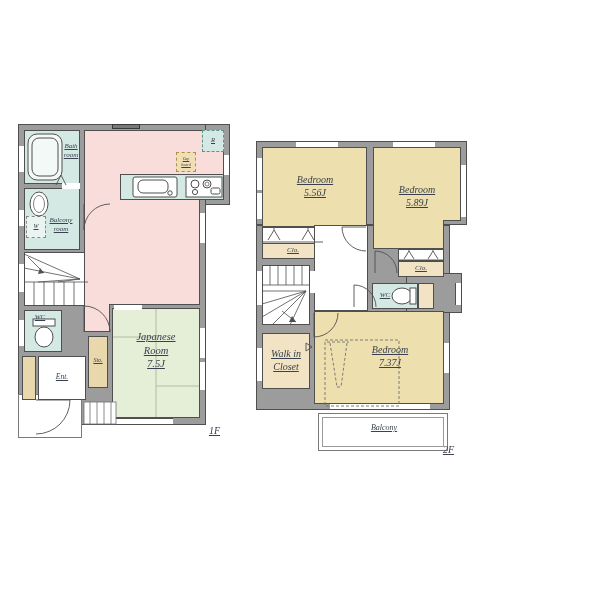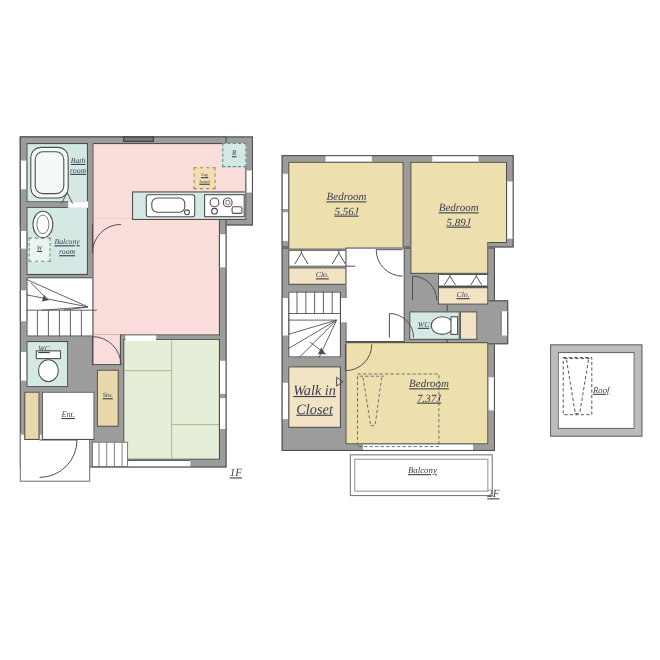--- a/index.html
+++ b/index.html
@@ -159,6 +159,11 @@
     <div class="lbl" style="left:69px;top:233px;width:22px;font-size:6px;">
       <span>Sto.</span>
     </div>
+    <div class="lbl" style="left:94px;top:206px;width:88px;font-size:10.5px;">
+      <span>Japanese</span>
+        <span>Room</span>
+        <span>7.5J</span>
+    </div>
     <div class="lbl" style="left:80px;top:100px;width:112px;font-size:11px;">
     </div>
     <div class="lbl" style="left:184px;top:12px;width:22px;font-size:6.5px;">

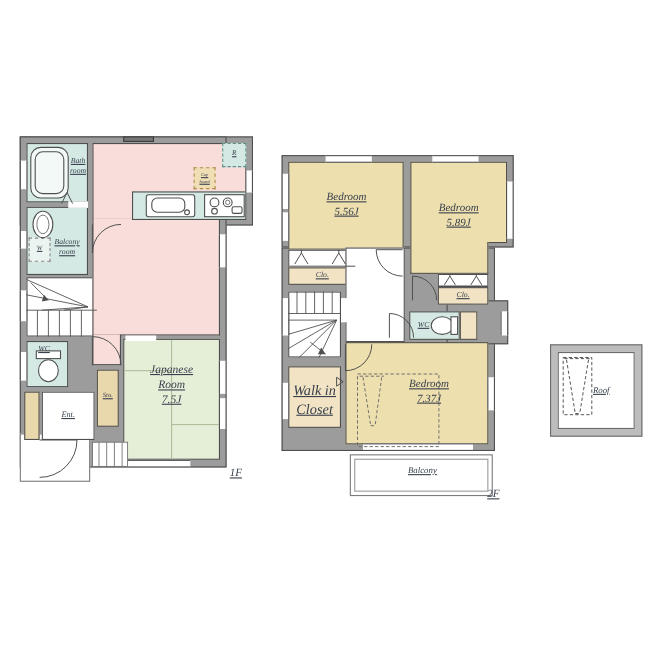--- a/index.html
+++ b/index.html
@@ -281,7 +281,7 @@
     <div class="lbl" style="left:118px;top:150px;width:22px;font-size:7px;">
       <span>WC</span>
     </div>
-    <div class="lbl" style="left:7px;top:206px;width:46px;font-size:13px;">
+    <div class="lbl" style="left:7px;top:206px;width:46px;font-size:10px;">
       <span>Walk in</span>
         <span>Closet</span>
     </div>

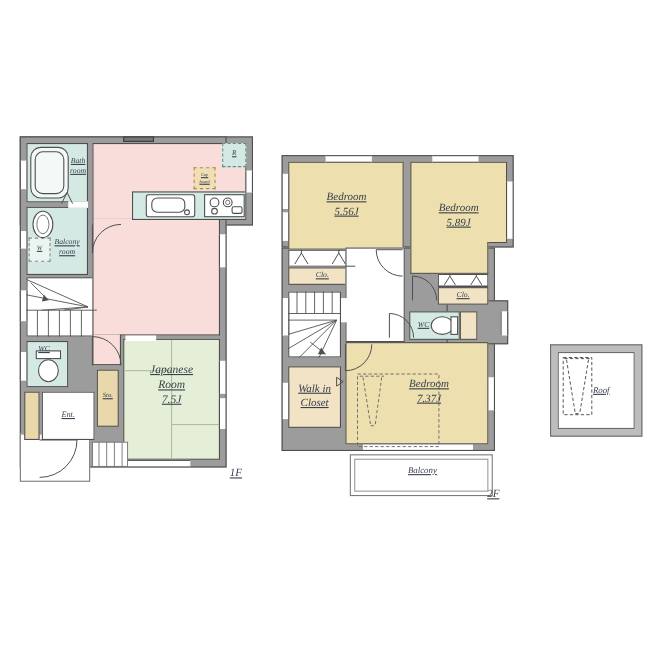--- a/index.html
+++ b/index.html
@@ -297,18 +297,6 @@
     </div>
   </div>
 
-  <div class="abs" style="left:500px;top:313px;width:84px;height:84px;background:#bdbdbd;border:1px solid #6b6b6b;">
-    <div class="abs" style="left:6px;top:6px;width:70px;height:70px;background:#ffffff;border:1px solid #6b6b6b;"></div>
-    <svg class="overlay" width="84" height="84" viewBox="0 0 84 84">
-      <g stroke="#555" stroke-width="0.9" fill="none" stroke-dasharray="3,2">
-        <path d="M12,12 L36,12 M14,13 L22,62 M34,13 L26,62 M22,62 L26,62"></path>
-        <rect x="11" y="11" width="26" height="52"></rect>
-      </g>
-    </svg>
-    <div class="lbl" style="left:38px;top:36px;width:40px;font-size:8px;text-align:left;">
-      <span>Roof</span>
-    </div>
-  </div>
 
 </div>
 

